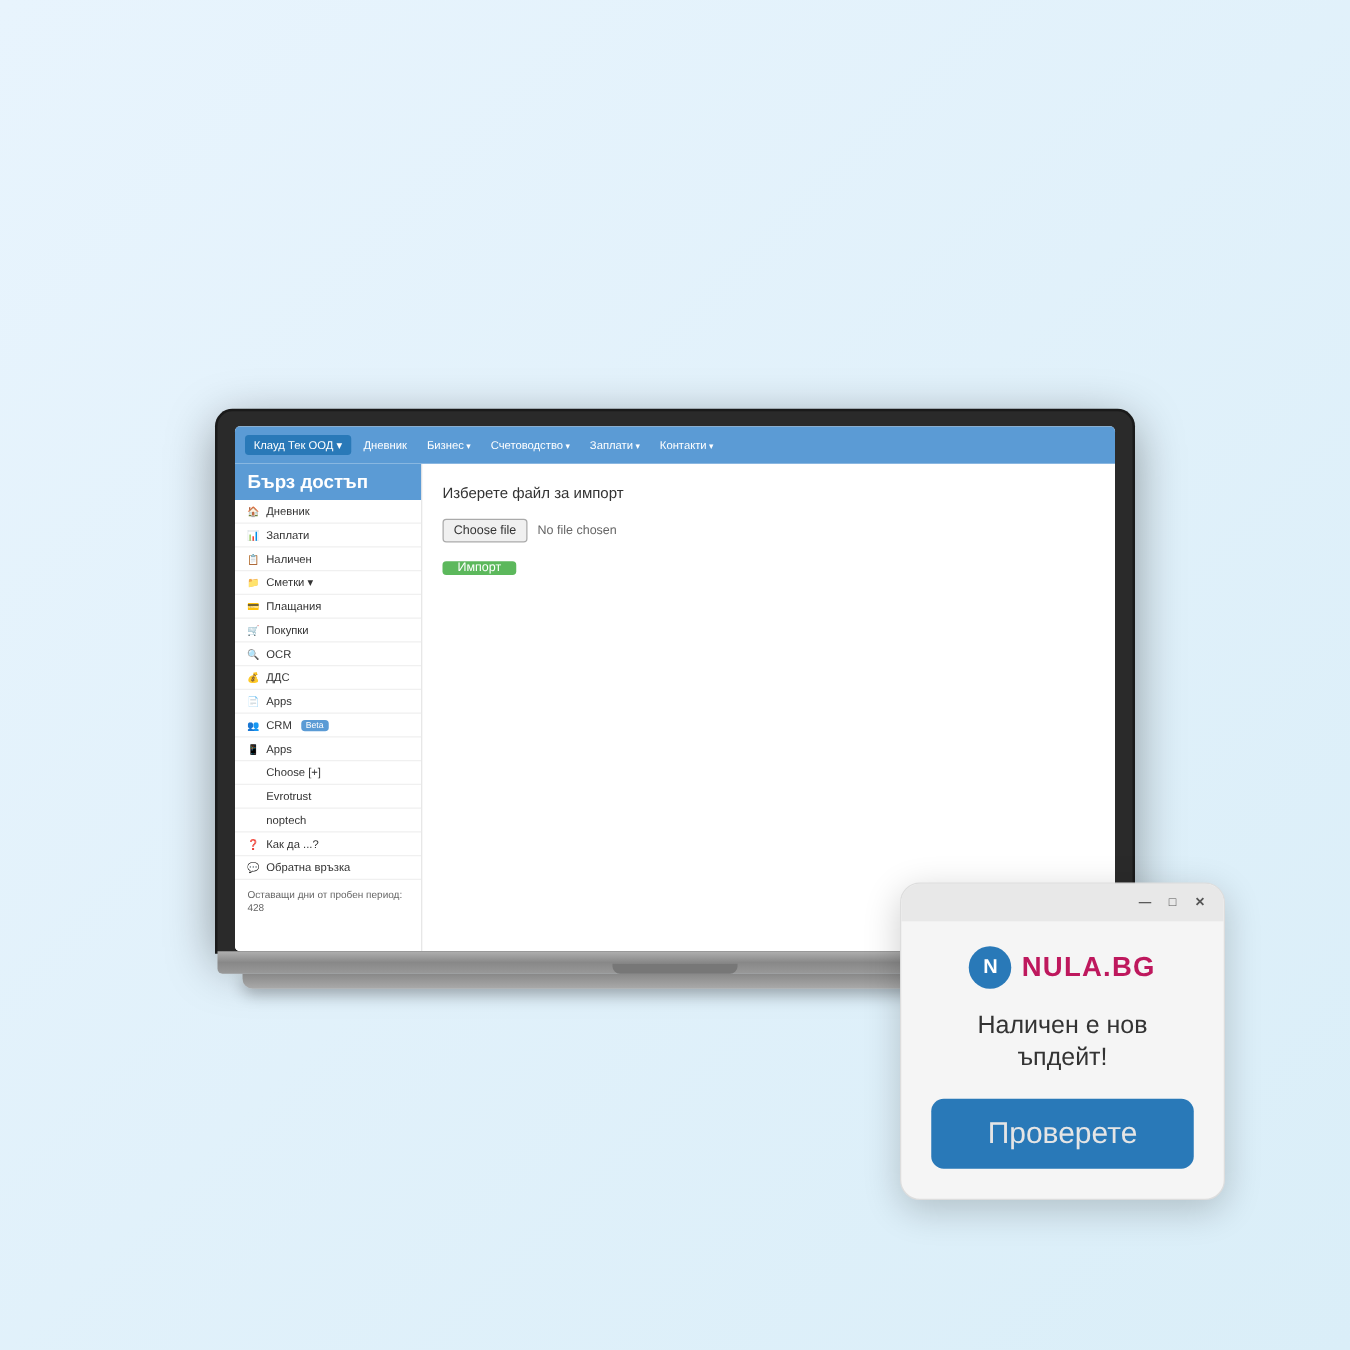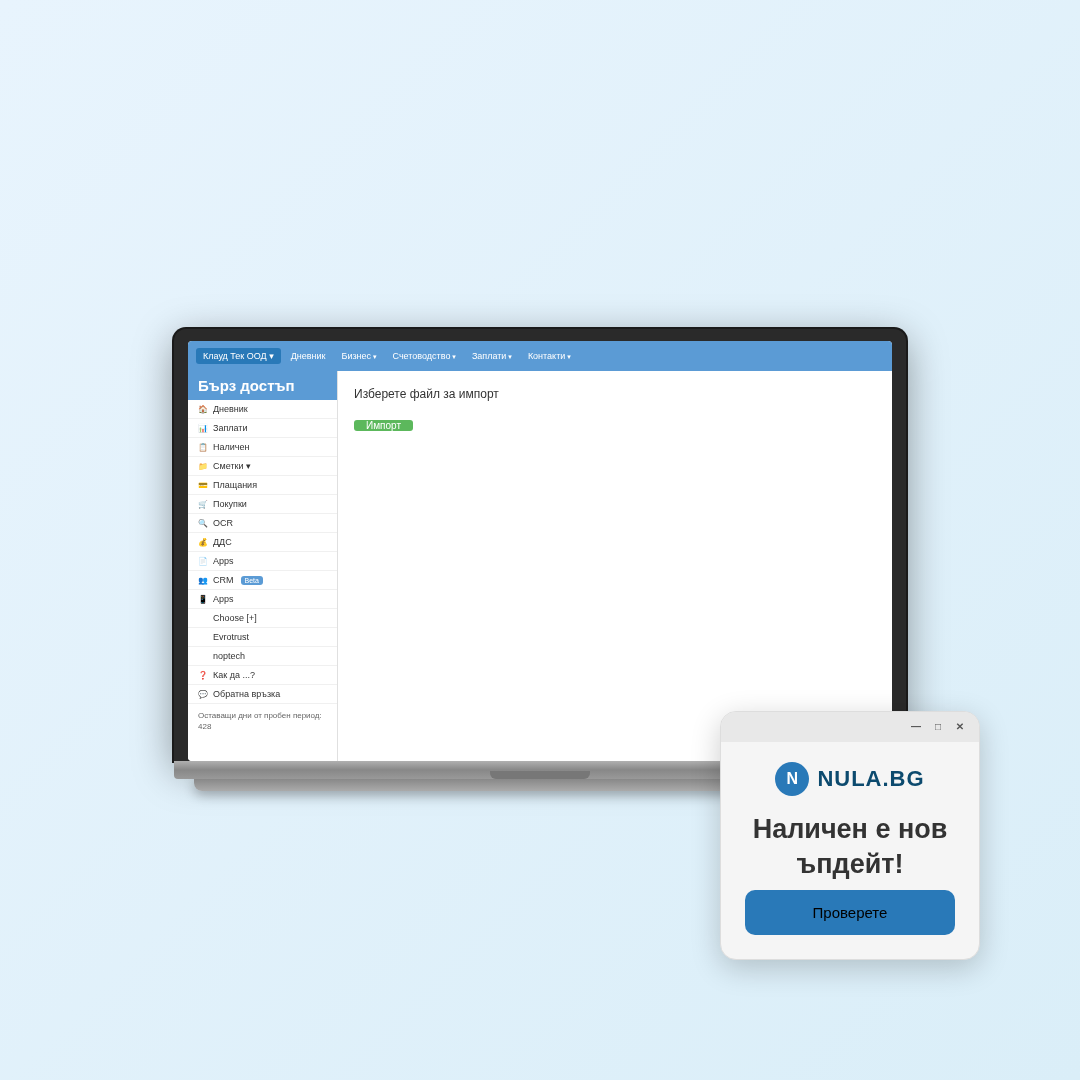--- a/index.html
+++ b/index.html
@@ -385,6 +385,10 @@
 
         <div class="content">
           <div class="content-title">Изберете файл за импорт</div>
+          <div class="file-input-row">
+            <button class="choose-file-btn">Choose file</button>
+            <span class="no-file-text">No file chosen</span>
+          </div>
           <button class="import-btn">Импорт</button>
         </div>
 

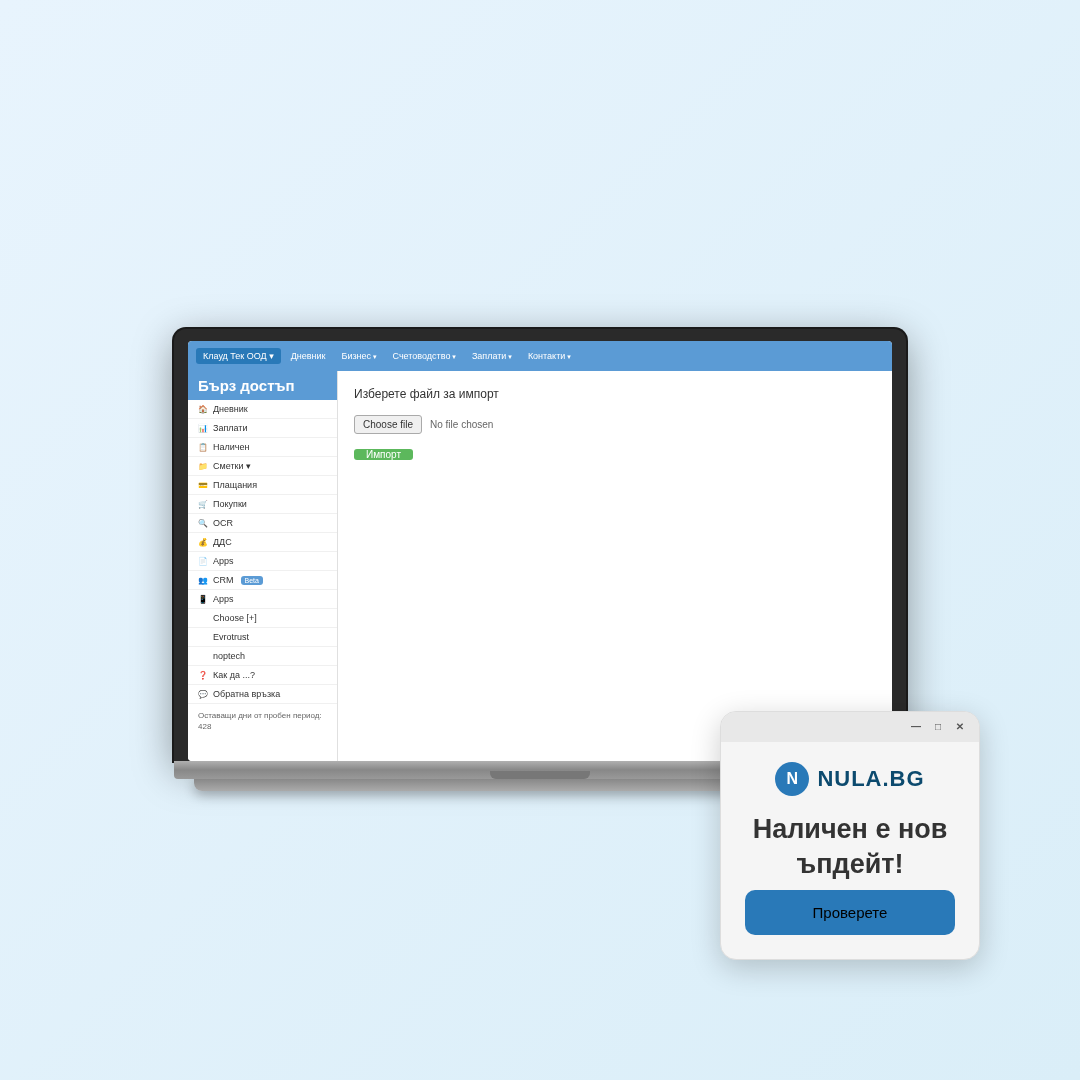--- a/index.html
+++ b/index.html
@@ -270,7 +270,7 @@
     .popup-logo-text {
       font-size: 22px;
       font-weight: bold;
-      color: #0c4a6e;
+      color: #be185d;
       letter-spacing: 1px;
     }
 

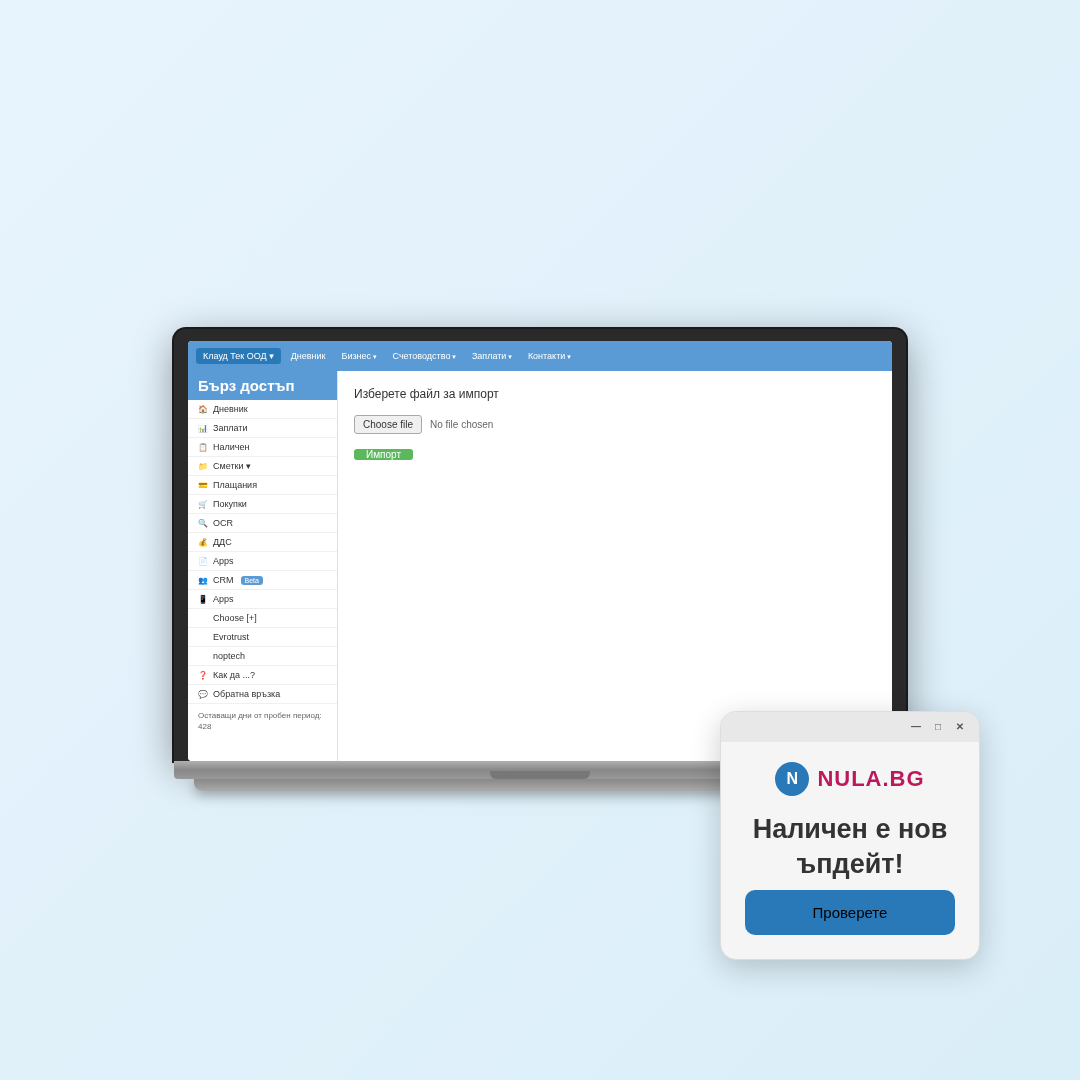--- a/index.html
+++ b/index.html
@@ -275,11 +275,11 @@
     }
 
     .popup-message {
-      font-size: 27px;
+      font-size: 20px;
       color: #333;
-      font-weight: 700;
+      font-weight: 400;
       line-height: 1.3;
-      margin-bottom: 8px;
+      margin-bottom: 20px;
     }
 
     .popup-cta-btn {

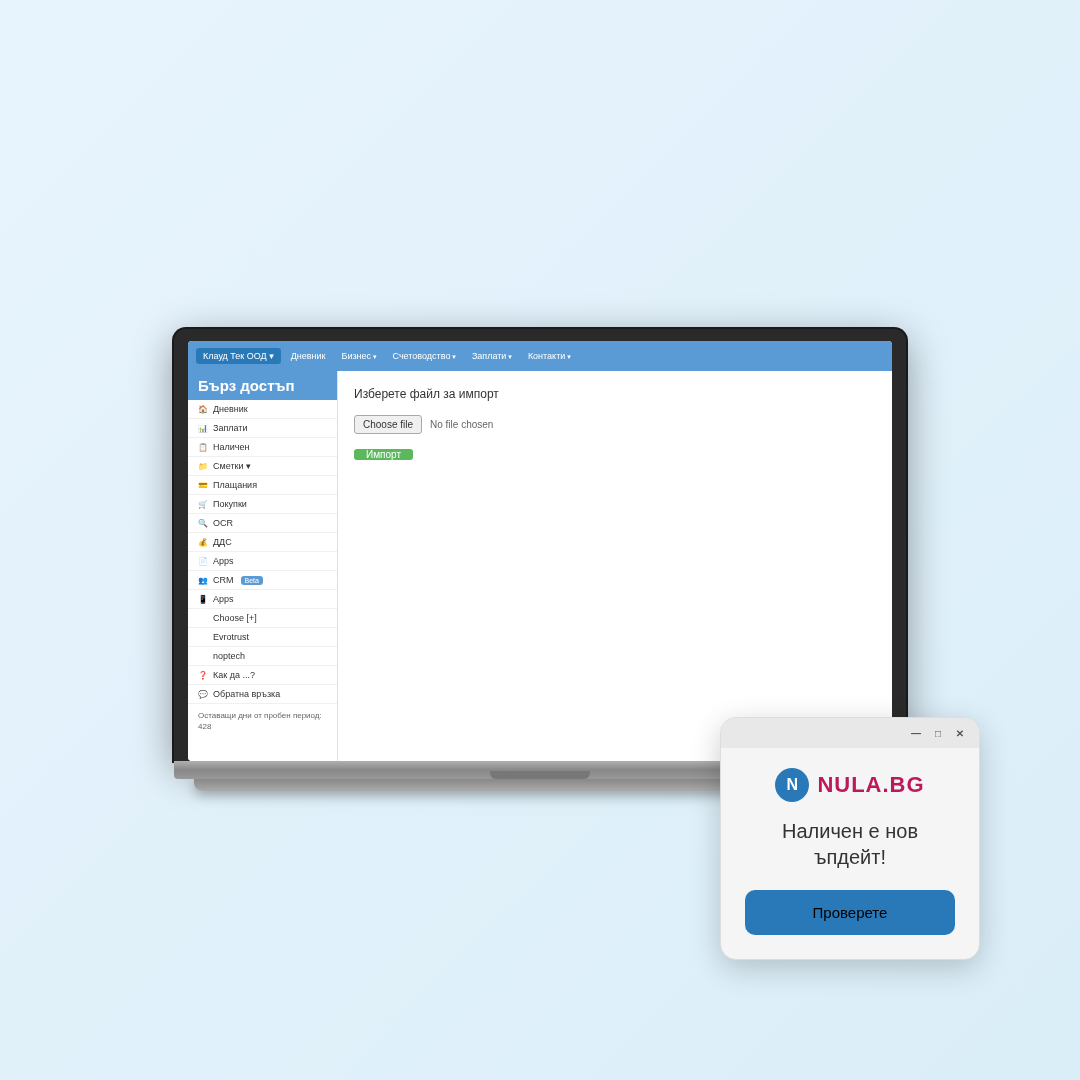--- a/index.html
+++ b/index.html
@@ -285,10 +285,10 @@
     .popup-cta-btn {
       width: 100%;
       background: #2979b8;
-      color: #000000;
+      color: #e5e5e5;
       border: none;
       border-radius: 10px;
-      font-size: 15px;
+      font-size: 24px;
       padding: 14px;
       cursor: pointer;
       font-weight: 500;

